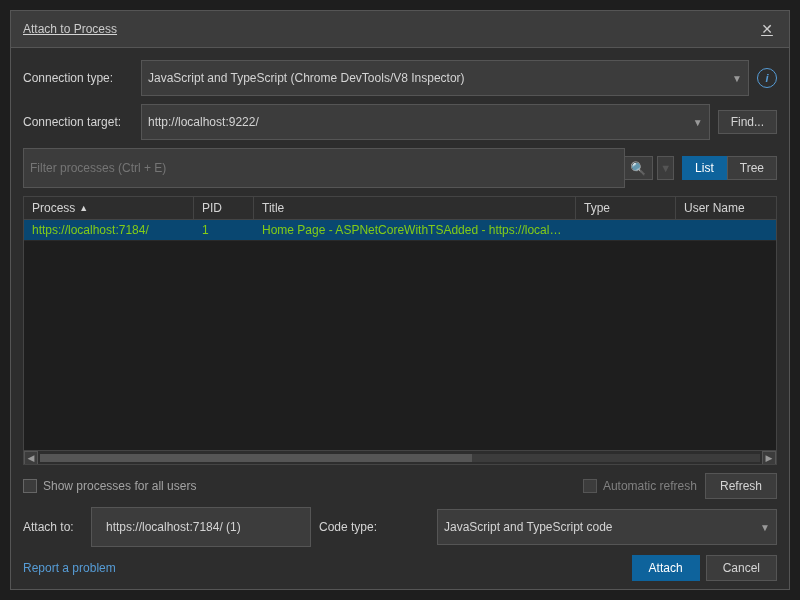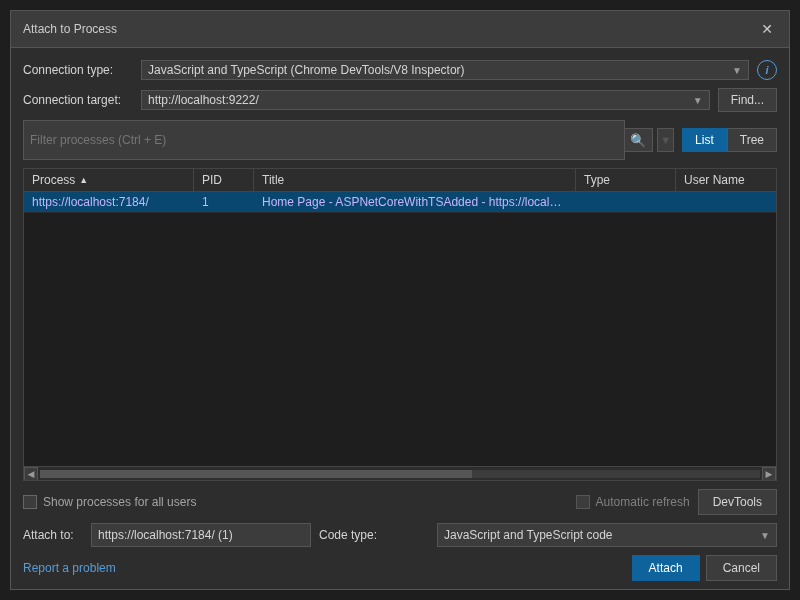--- a/index.html
+++ b/index.html
@@ -32,6 +32,7 @@
       justify-content: space-between;
       border-bottom: 1px solid #555;
       flex-shrink: 0;
+      text-decoration: underline;
     }
     .title-bar-text {
       font-size: 12px;

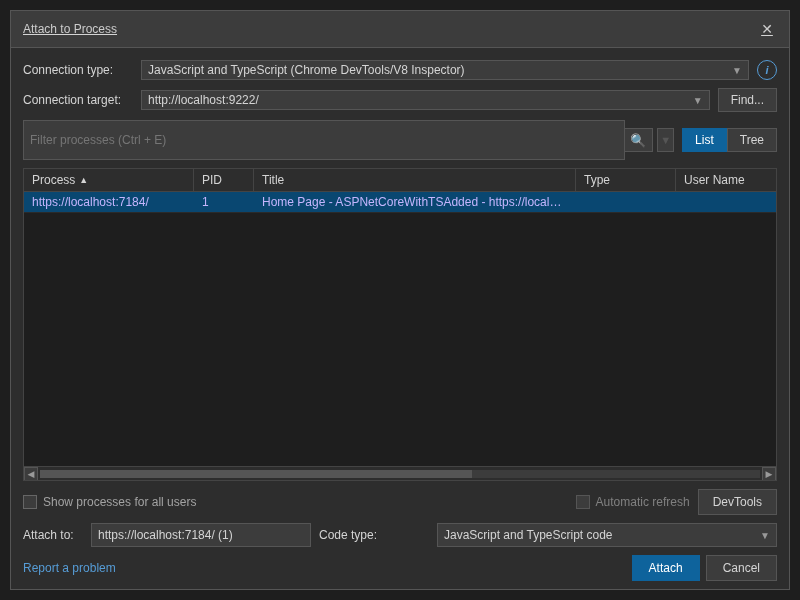--- a/index.html
+++ b/index.html
@@ -71,7 +71,7 @@
     }
     .combo {
       flex: 1;
-      height: 20px;
+      height: 36px;
       background: #3c3c3c;
       border: 1px solid #555;
       color: #d4d4d4;

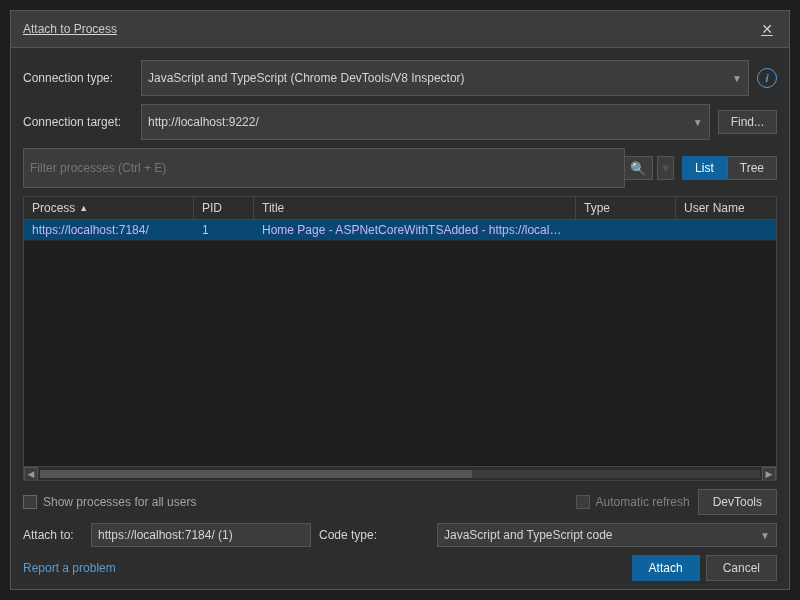--- a/index.html
+++ b/index.html
@@ -215,7 +215,7 @@
     .table-cell {
       padding: 3px 8px;
       font-size: 12px;
-      color: #c4b5fd;
+      color: #84cc16;
       overflow: hidden;
       text-overflow: ellipsis;
       white-space: nowrap;

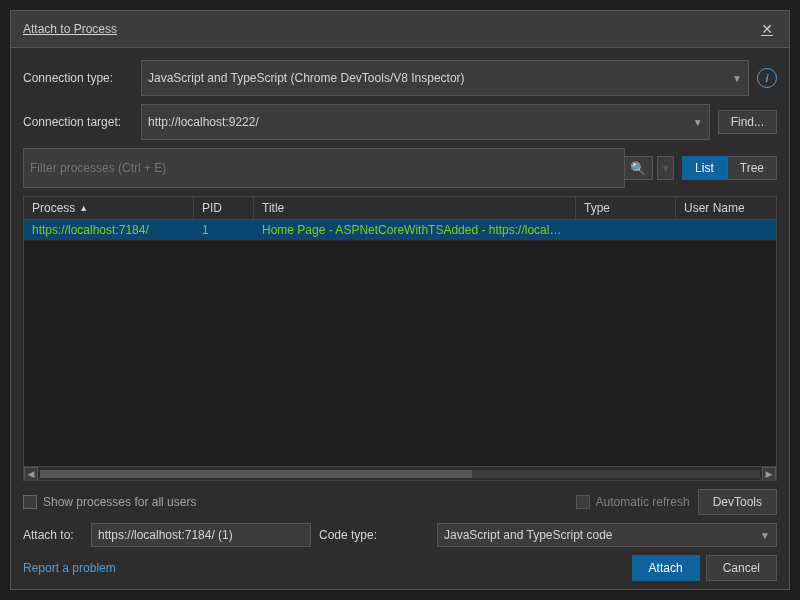--- a/index.html
+++ b/index.html
@@ -475,7 +475,7 @@
         <div class="auto-refresh-check"></div>
         <span>Automatic refresh</span>
       </label>
-      <button class="refresh-btn">DevTools</button>
+      <button class="refresh-btn">Refresh</button>
     </div>
 
     <div class="bottom-row2">

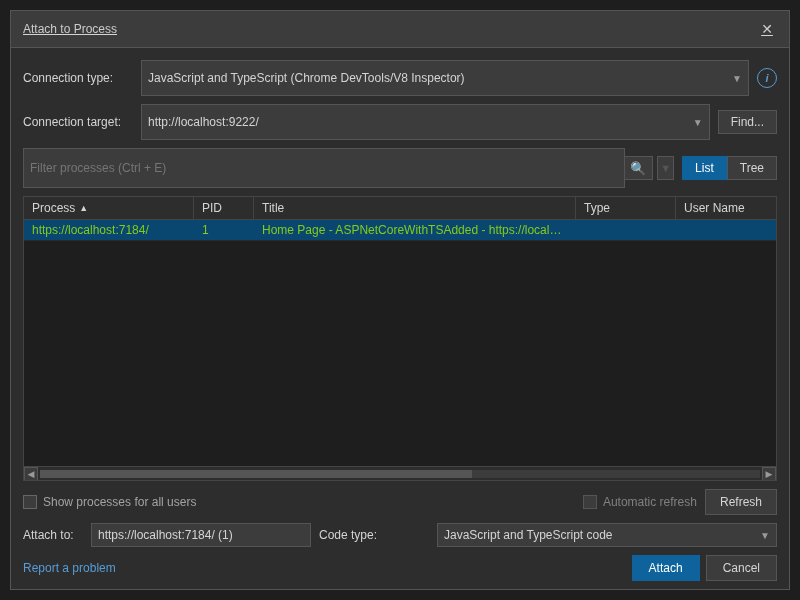--- a/index.html
+++ b/index.html
@@ -314,12 +314,12 @@
     .attach-label { min-width: 60px; }
     .attach-input {
       width: 220px;
-      height: 24px;
-      background: #3c3c3c;
-      border: 1px solid #555;
-      color: #d4d4d4;
-      font-size: 12px;
-      padding: 0 6px;
+      height: 40px;
+      background: #3c3c3c;
+      border: 1px solid #555;
+      color: #d4d4d4;
+      font-size: 12px;
+      padding: 0 14px;
       outline: none;
     }
     .code-type-label { white-space: nowrap; }

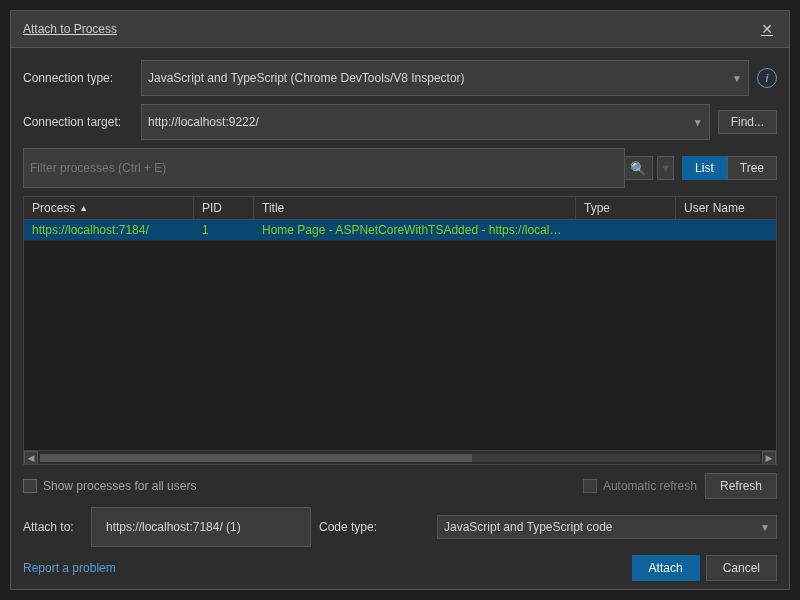--- a/index.html
+++ b/index.html
@@ -325,7 +325,7 @@
     .code-type-label { white-space: nowrap; }
     .code-type-select {
       flex: 1;
-      height: 24px;
+      height: 36px;
       background: #3c3c3c;
       border: 1px solid #555;
       color: #d4d4d4;

